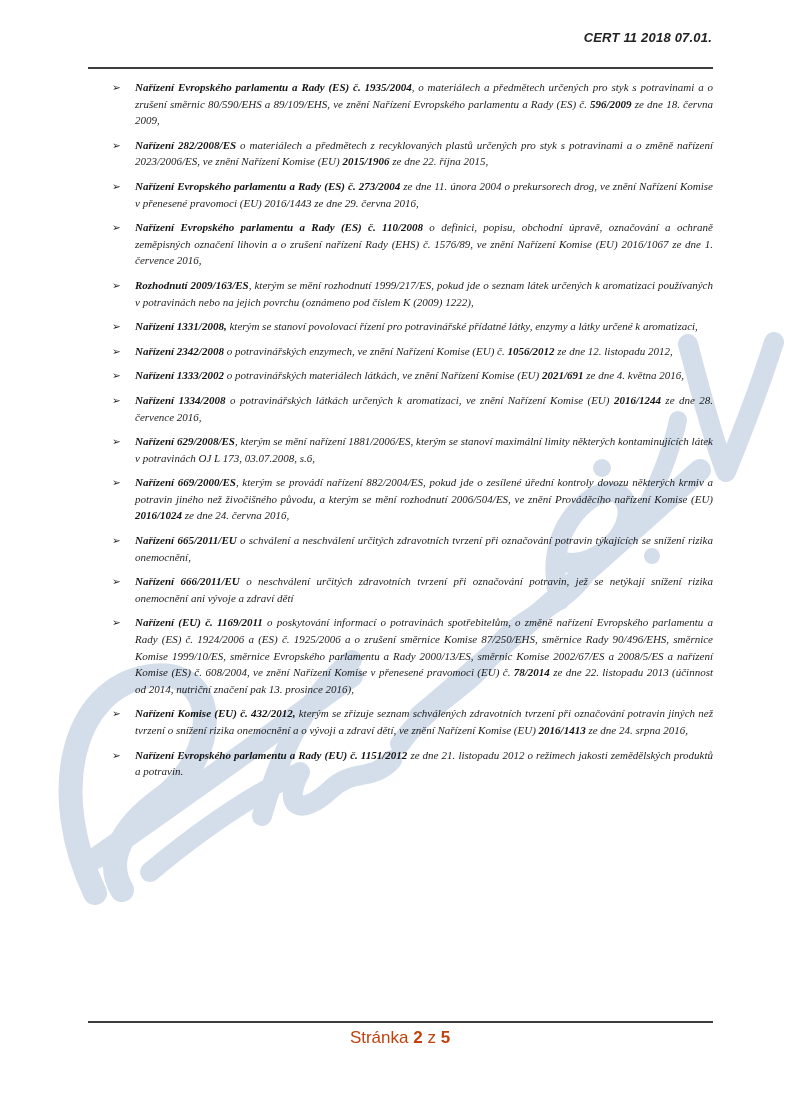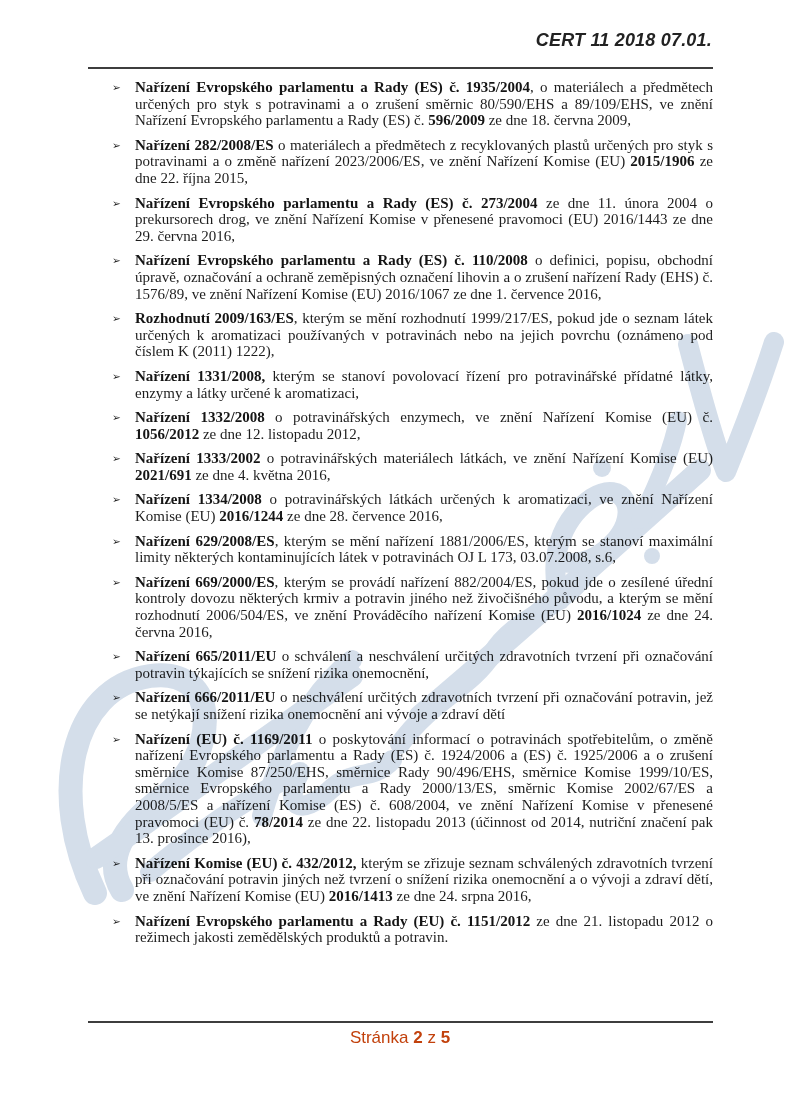--- a/index.html
+++ b/index.html
@@ -11,7 +11,7 @@
   .header-code{
     position:absolute;top:30px;right:88px;
     font-family:"Liberation Sans", sans-serif;
-    font-style:italic;font-weight:600;font-size:18px;color:#222;
+    font-style:italic;font-weight:600;font-size:13px;color:#222;
     letter-spacing:.2px;
   }
   .rule{

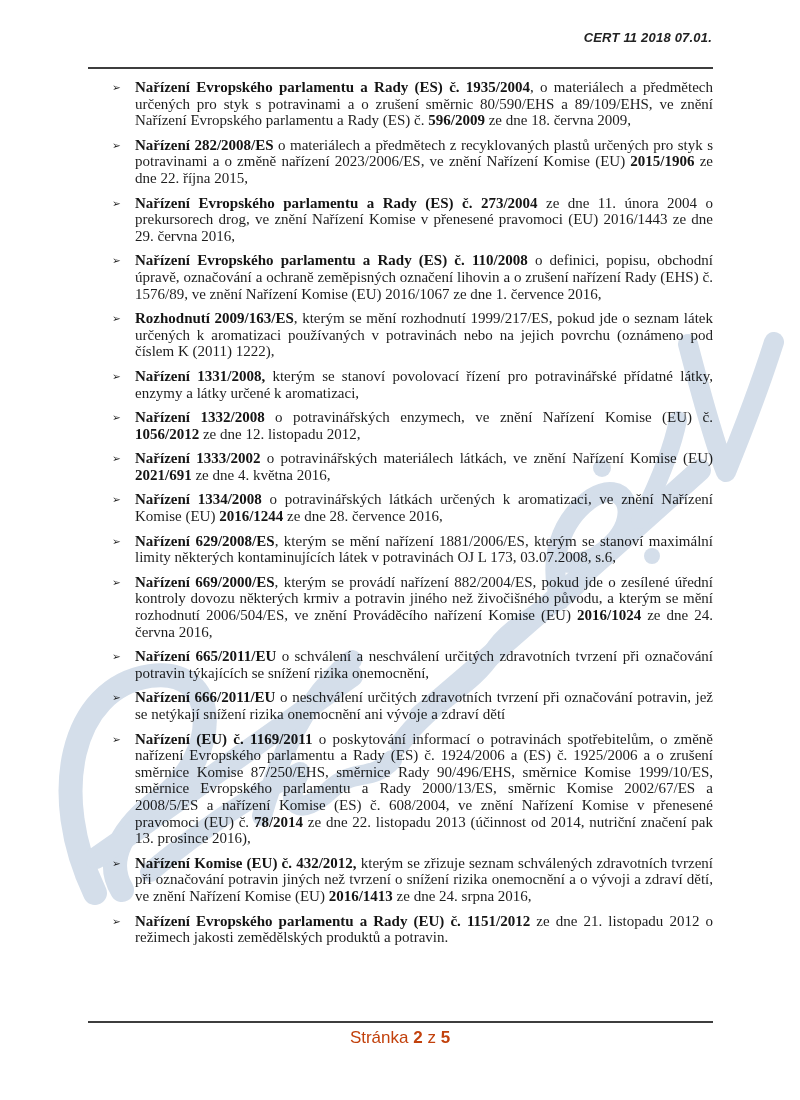--- a/index.html
+++ b/index.html
@@ -31,7 +31,7 @@
     font-family:"DejaVu Sans", sans-serif;font-size:10.5px;color:#1d1d1d;
     padding-top:2px;
   }
-  .itext{margin:0;flex:1;text-align:justify;font-size:15px;line-height:16.6px;}
+  .itext{margin:0;flex:1;text-align:justify;font-size:11px;line-height:16.6px;font-style:italic;}
   .itext b,.intro b{font-weight:bold;color:#151515;}
   .footer-text{
     position:absolute;top:1028px;left:0;width:100%;text-align:center;z-index:2;

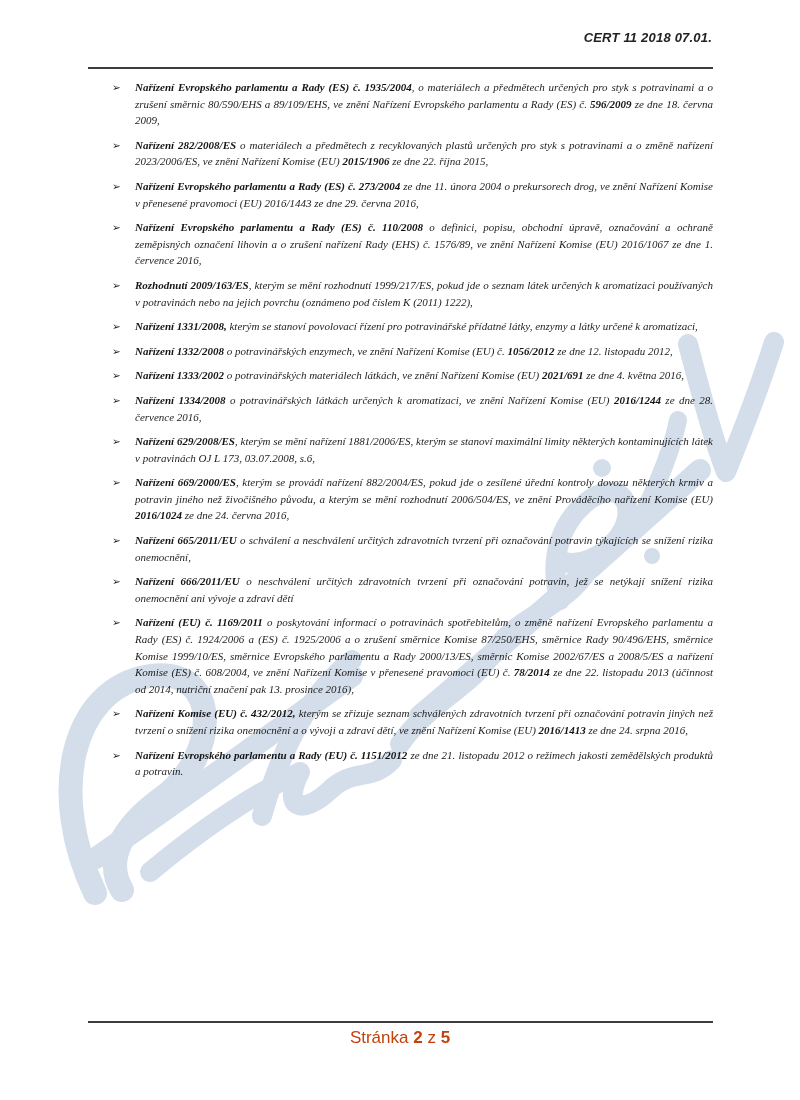--- a/index.html
+++ b/index.html
@@ -85,7 +85,7 @@
       </div>
       <div class="item">
         <span class="marker">➢</span>
-        <p class="itext"><b>Rozhodnutí 2009/163/ES</b><span>, kterým se mění rozhodnutí 1999/217/ES, pokud jde o seznam látek určených k aromatizaci používaných v potravinách nebo na jejich povrchu (oznámeno pod číslem K (2011) 1222),</span></p>
+        <p class="itext"><b>Rozhodnutí 2009/163/ES</b><span>, kterým se mění rozhodnutí 1999/217/ES, pokud jde o seznam látek určených k aromatizaci používaných v potravinách nebo na jejich povrchu (oznámeno pod číslem K (2009) 1222),</span></p>
       </div>
       <div class="item">
         <span class="marker">➢</span>

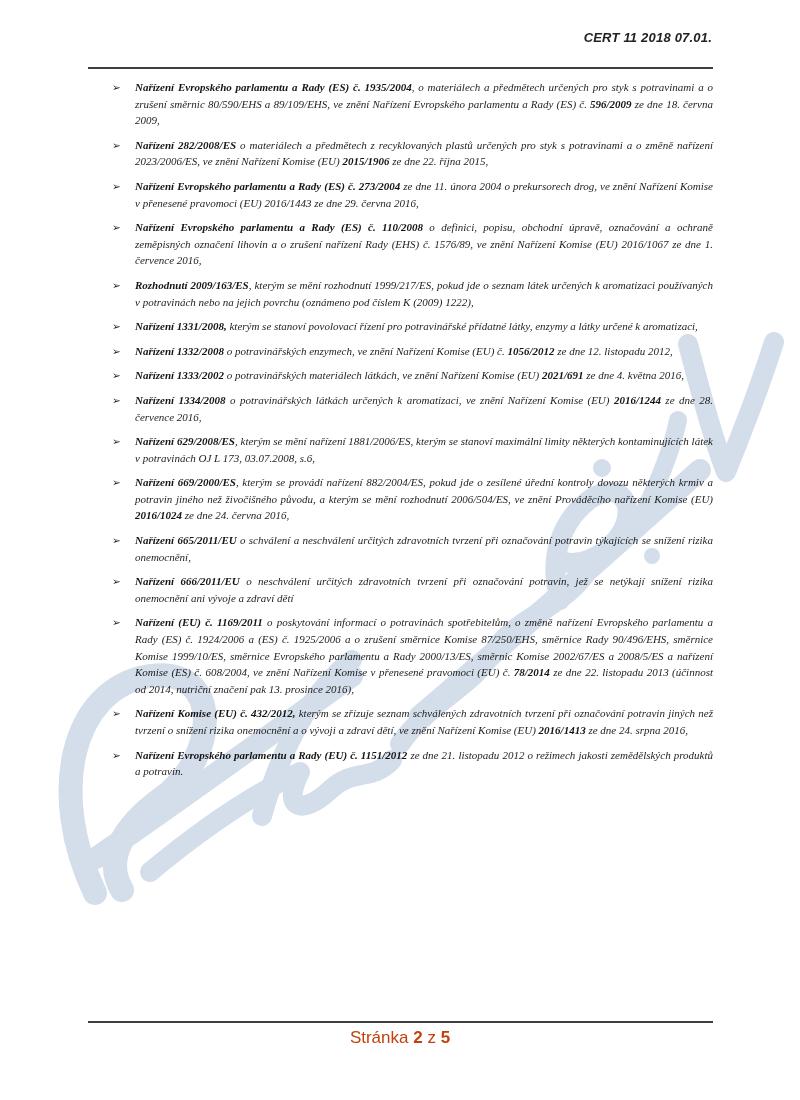--- a/index.html
+++ b/index.html
@@ -93,7 +93,7 @@
       </div>
       <div class="item">
         <span class="marker">➢</span>
-        <p class="itext"><b>Nařízení 1332/2008</b><span> o potravinářských enzymech, ve znění Nařízení Komise (EU) č. </span><b>1056/2012</b><span> ze dne 12. listopadu 2012,</span></p>
+        <p class="itext"><b>Nařízení 2342/2008</b><span> o potravinářských enzymech, ve znění Nařízení Komise (EU) č. </span><b>1056/2012</b><span> ze dne 12. listopadu 2012,</span></p>
       </div>
       <div class="item">
         <span class="marker">➢</span>

